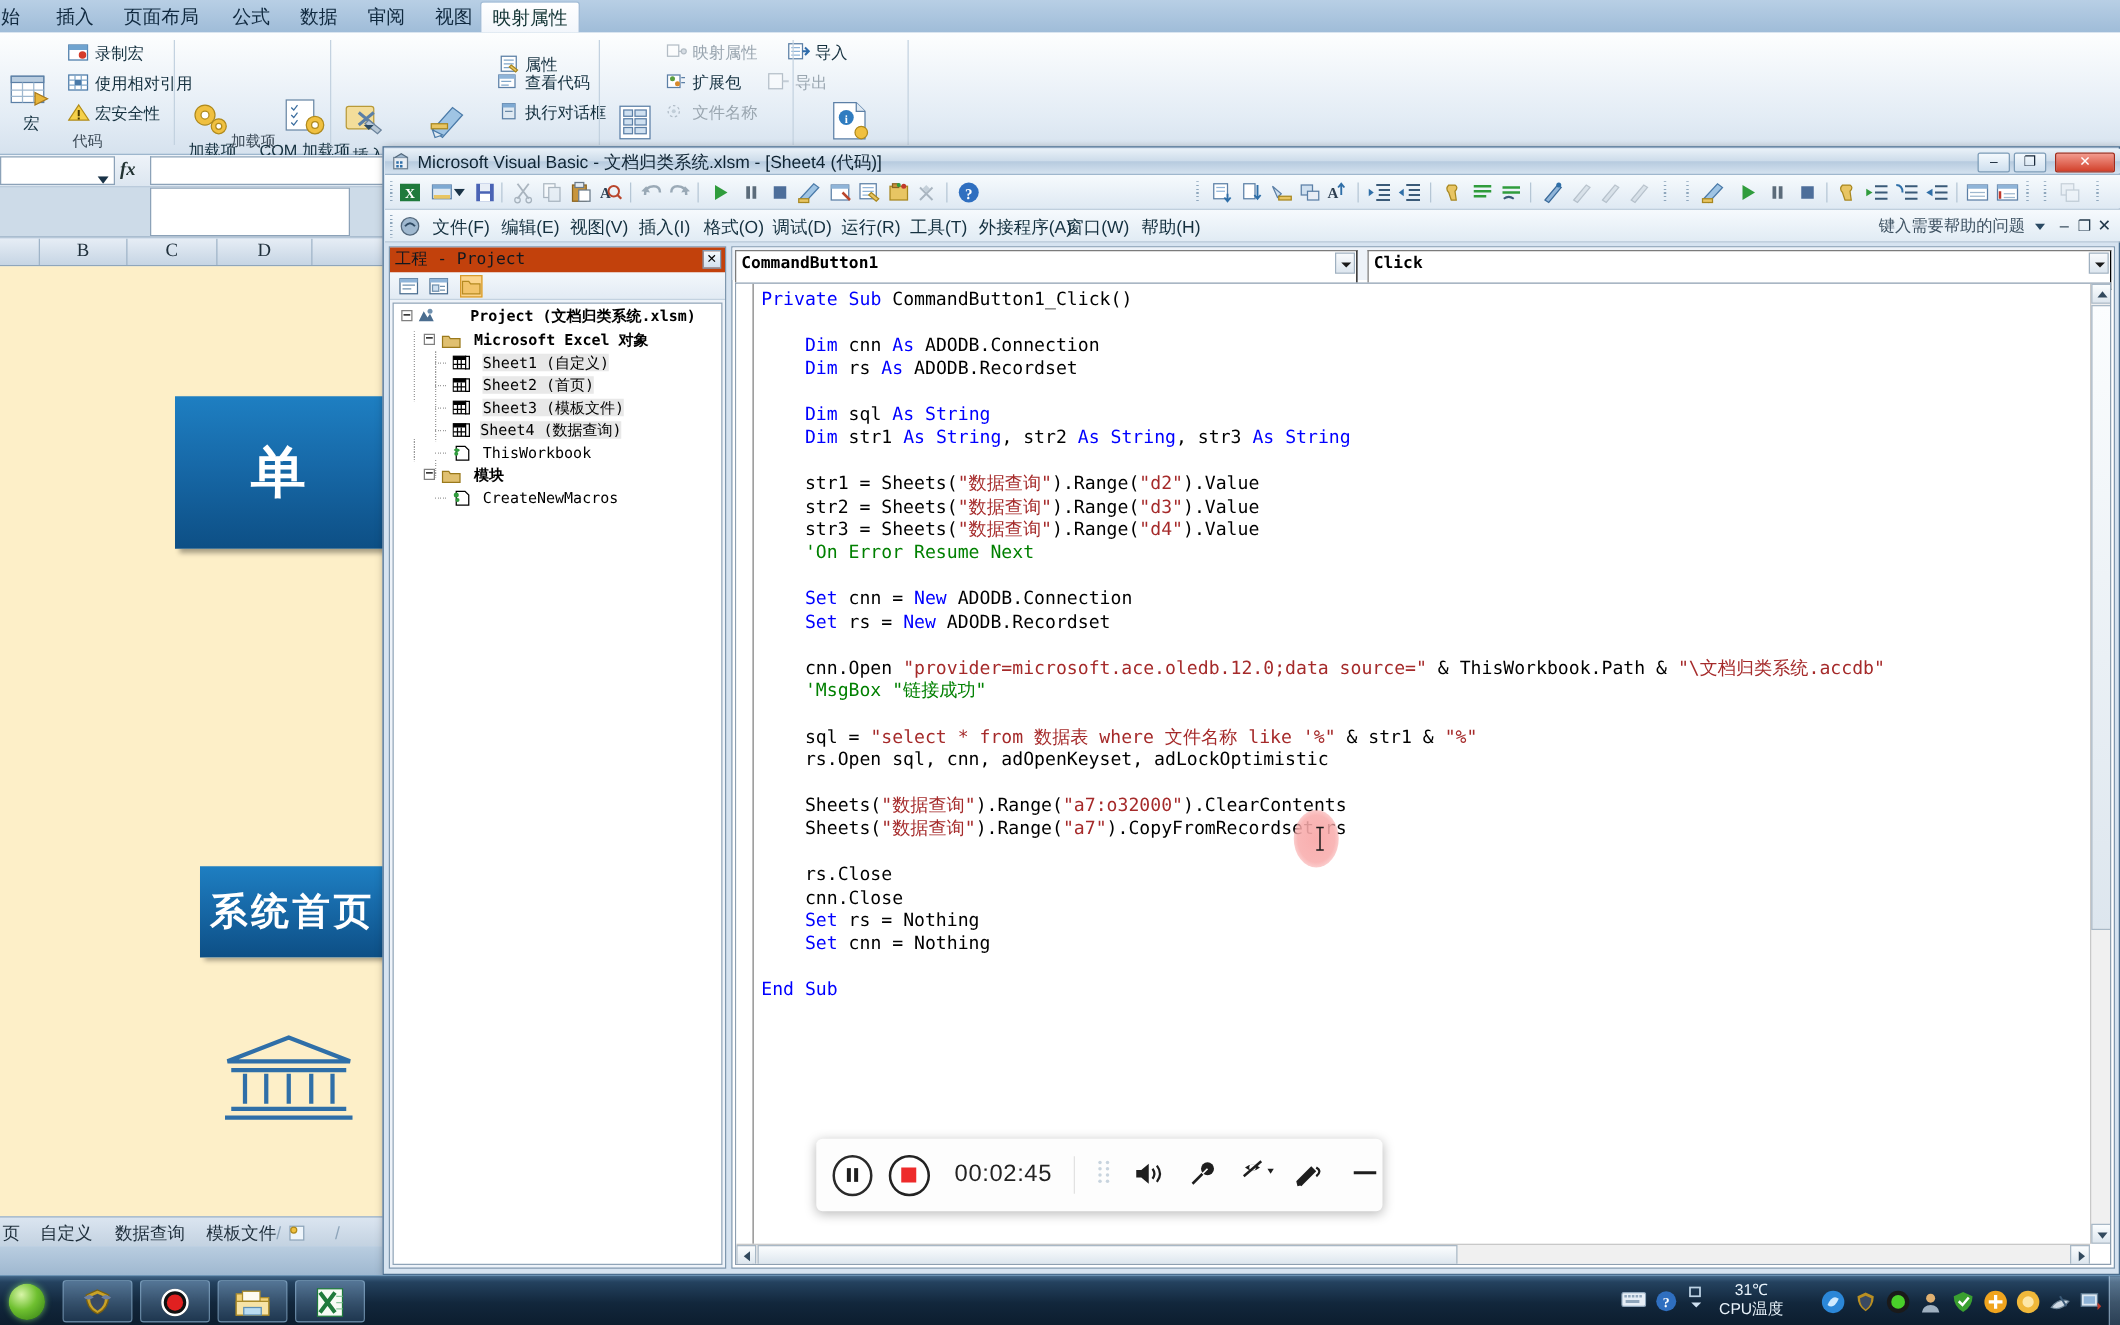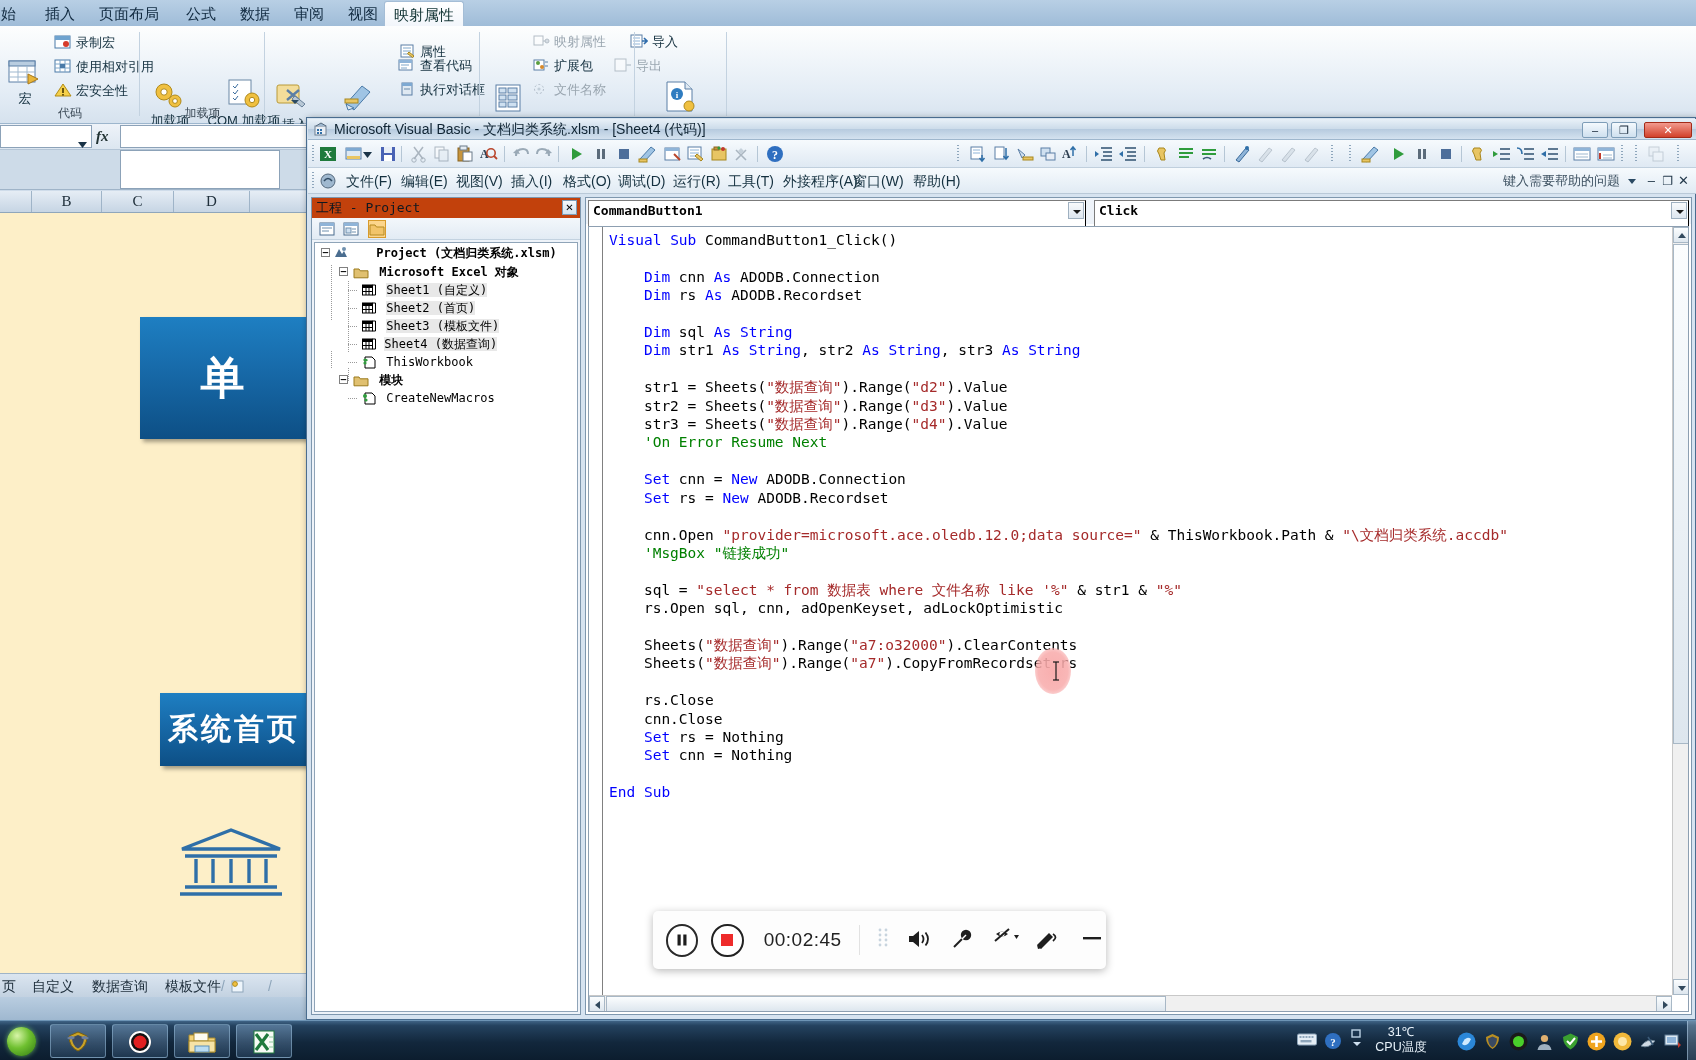--- a/index.html
+++ b/index.html
@@ -1209,7 +1209,7 @@
 
     <div id="code-area">
       <div id="code-gutter"></div>
-      <div id="code-text"><span class="k">Visual</span> <span class="k">Sub</span> CommandButton1_Click()
+      <div id="code-text"><span class="k">Private</span> <span class="k">Sub</span> CommandButton1_Click()
 
     <span class="k">Dim</span> cnn <span class="k">As</span> ADODB.Connection
     <span class="k">Dim</span> rs <span class="k">As</span> ADODB.Recordset

